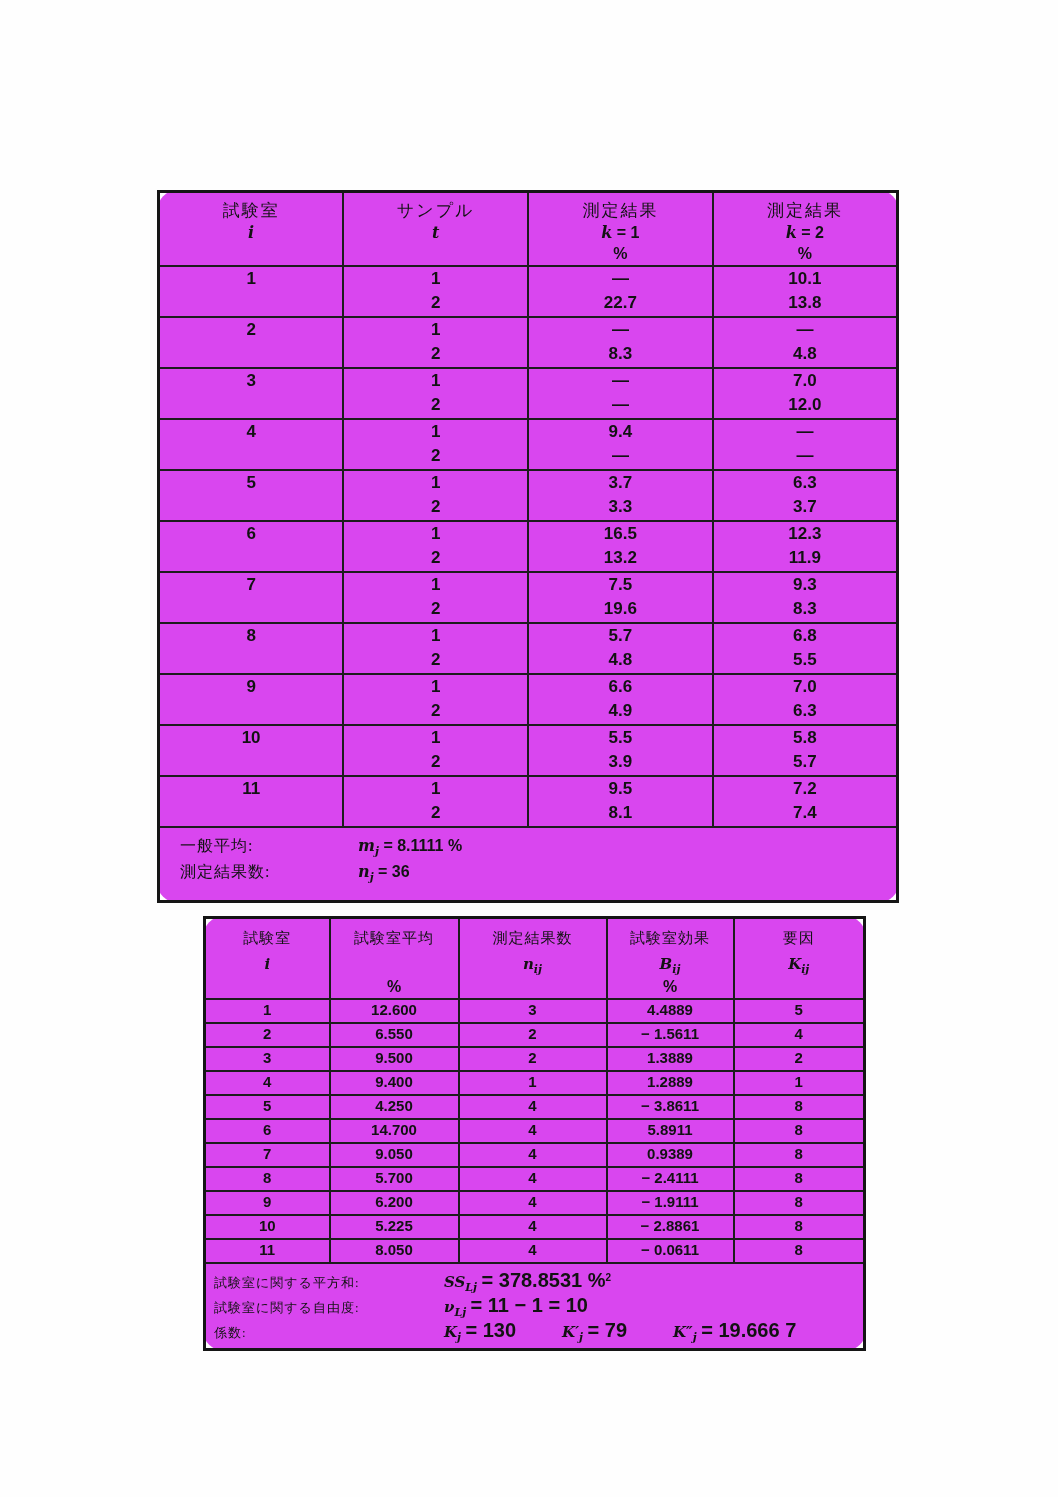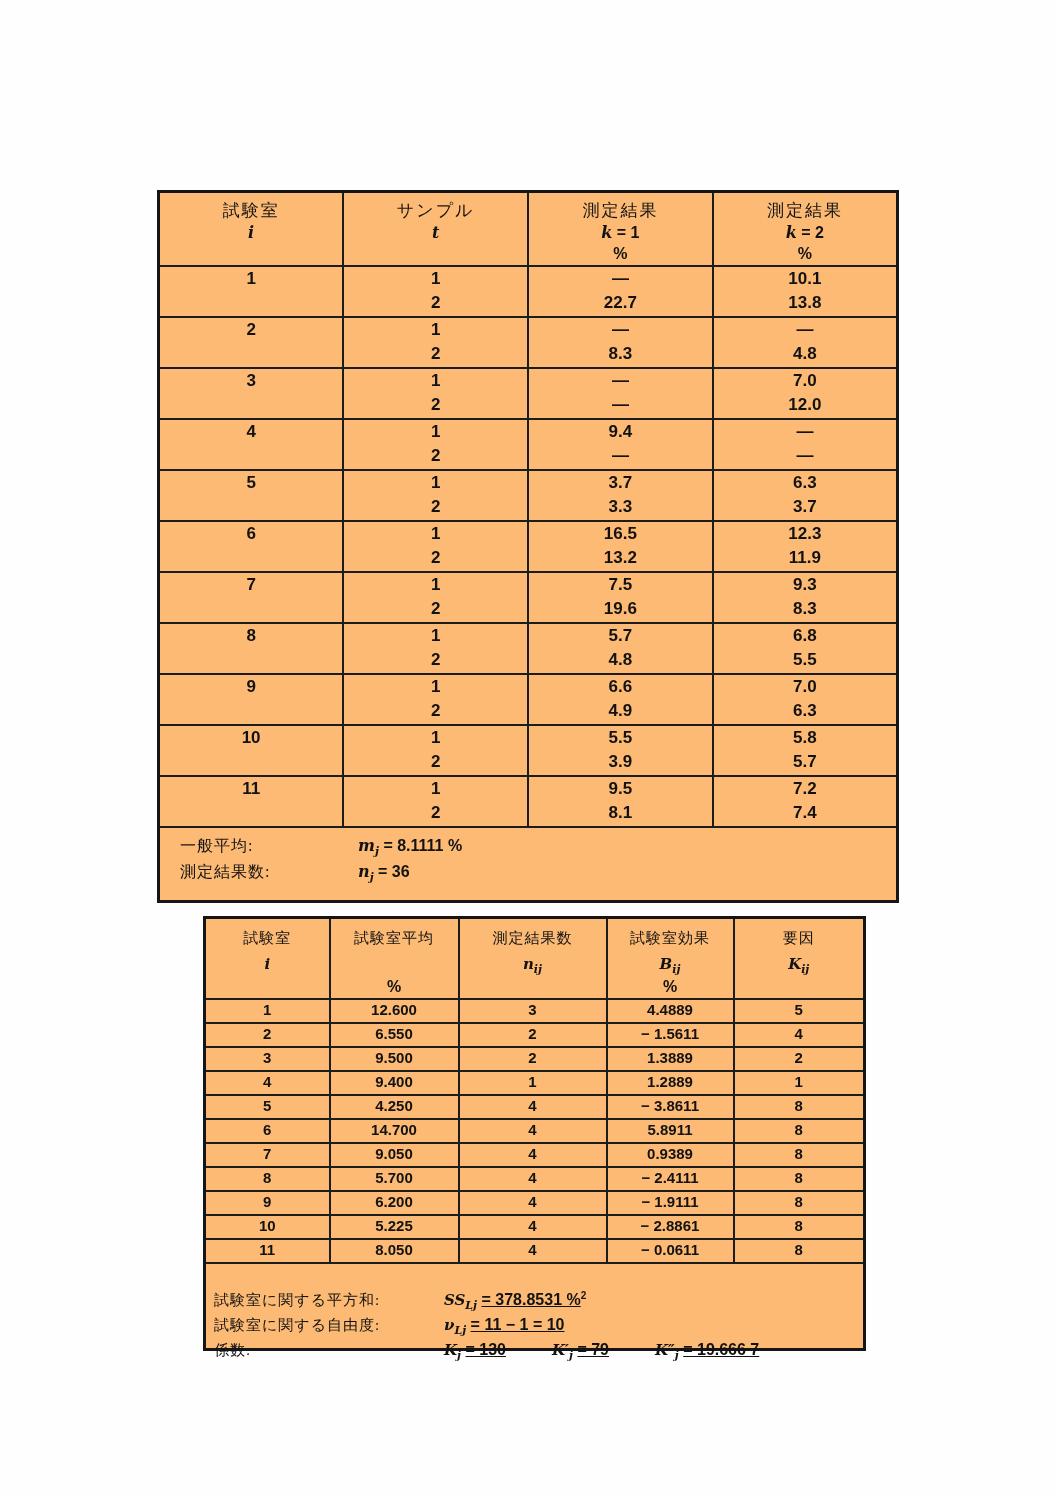--- a/index.html
+++ b/index.html
@@ -9,7 +9,7 @@
     -webkit-font-smoothing:antialiased;
   }
   .page{position:absolute;inset:0;background:#fefefe;}
-  table{border-collapse:collapse;table-layout:fixed;position:absolute;background:#fdba74;}
+  table{border-collapse:collapse;table-layout:fixed;position:absolute;background:#d946ef;border-radius:21px;}
   td,th{border:2px solid #1c1c1c;padding:0;vertical-align:top;font-weight:normal;}
   .t1{left:157px;top:190px;width:742px;border:3px solid #151515;}
   .t2{left:203px;top:916px;width:660px;border:3px solid #151515;}

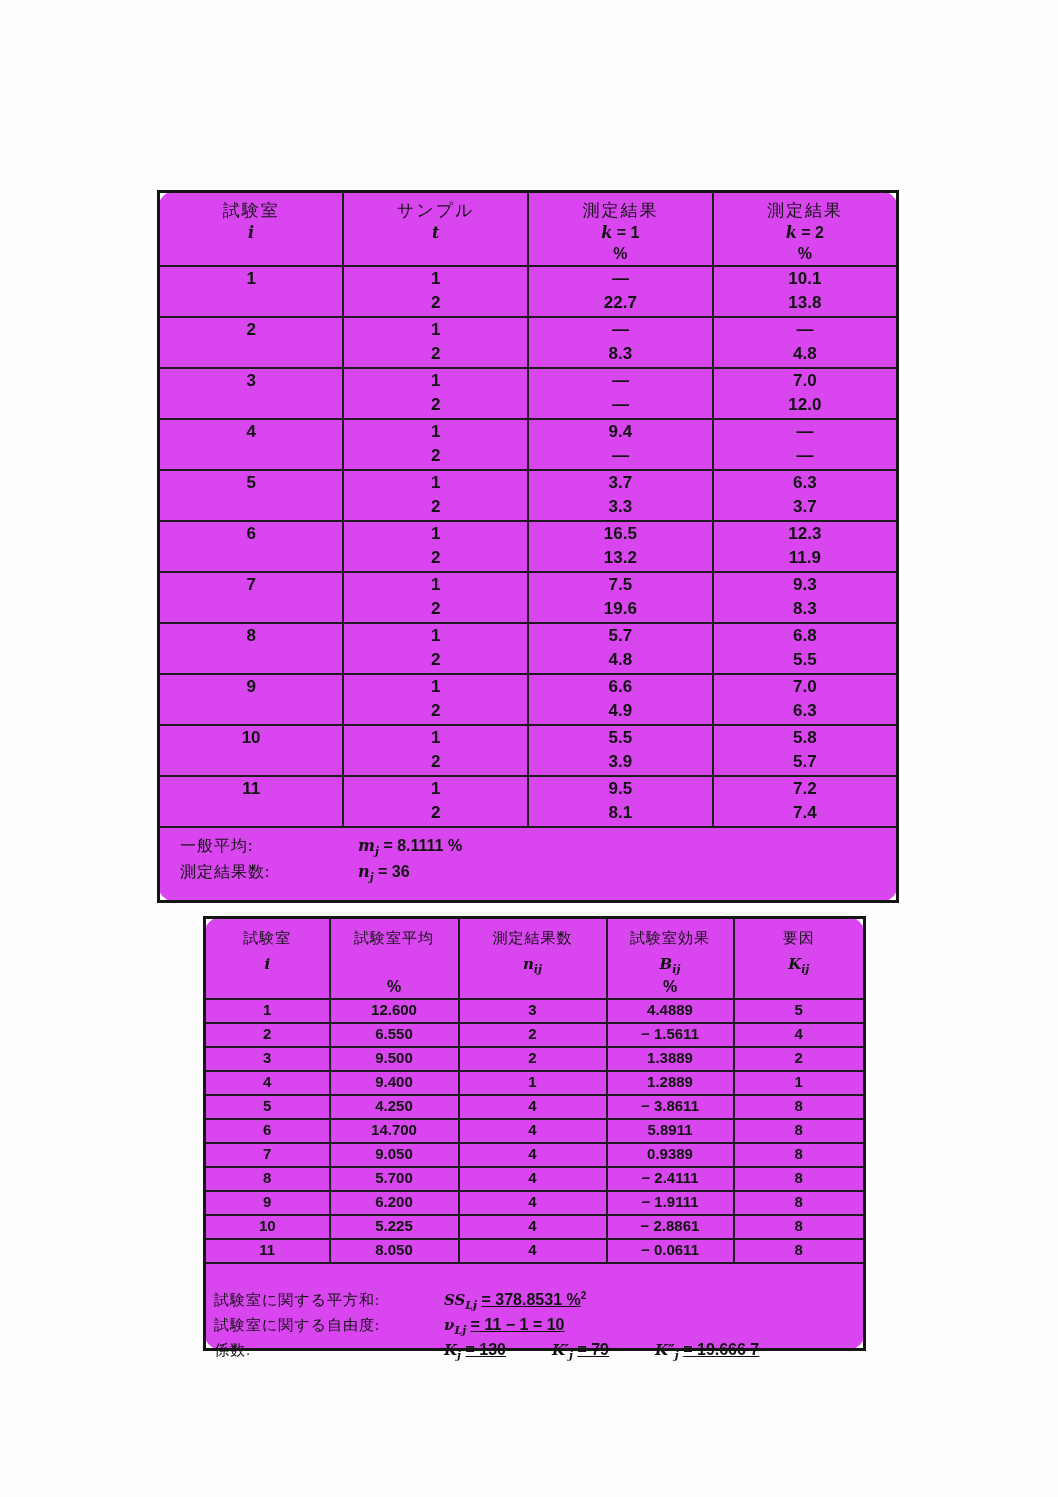--- a/index.html
+++ b/index.html
@@ -46,7 +46,7 @@
   .t2 td.num{font-weight:bold;font-size:15px;text-align:center;height:22px;line-height:20px;}
   .t2 .foot td{height:74px;padding:5px 0 4px 8px;}
   .t2 .frow{height:25px;}
-  .t2 .flabel{width:230px;flex:0 0 230px;font-size:15px;letter-spacing:1px;margin-top:20px;}
+  .t2 .flabel{width:230px;flex:0 0 230px;font-size:13px;letter-spacing:1px;}
   .t2 .mvar{font-size:15px;}
   .t2 .beq{font-size:16px;text-decoration:underline;}
   .coeff-gap{display:inline-block;width:46px;}

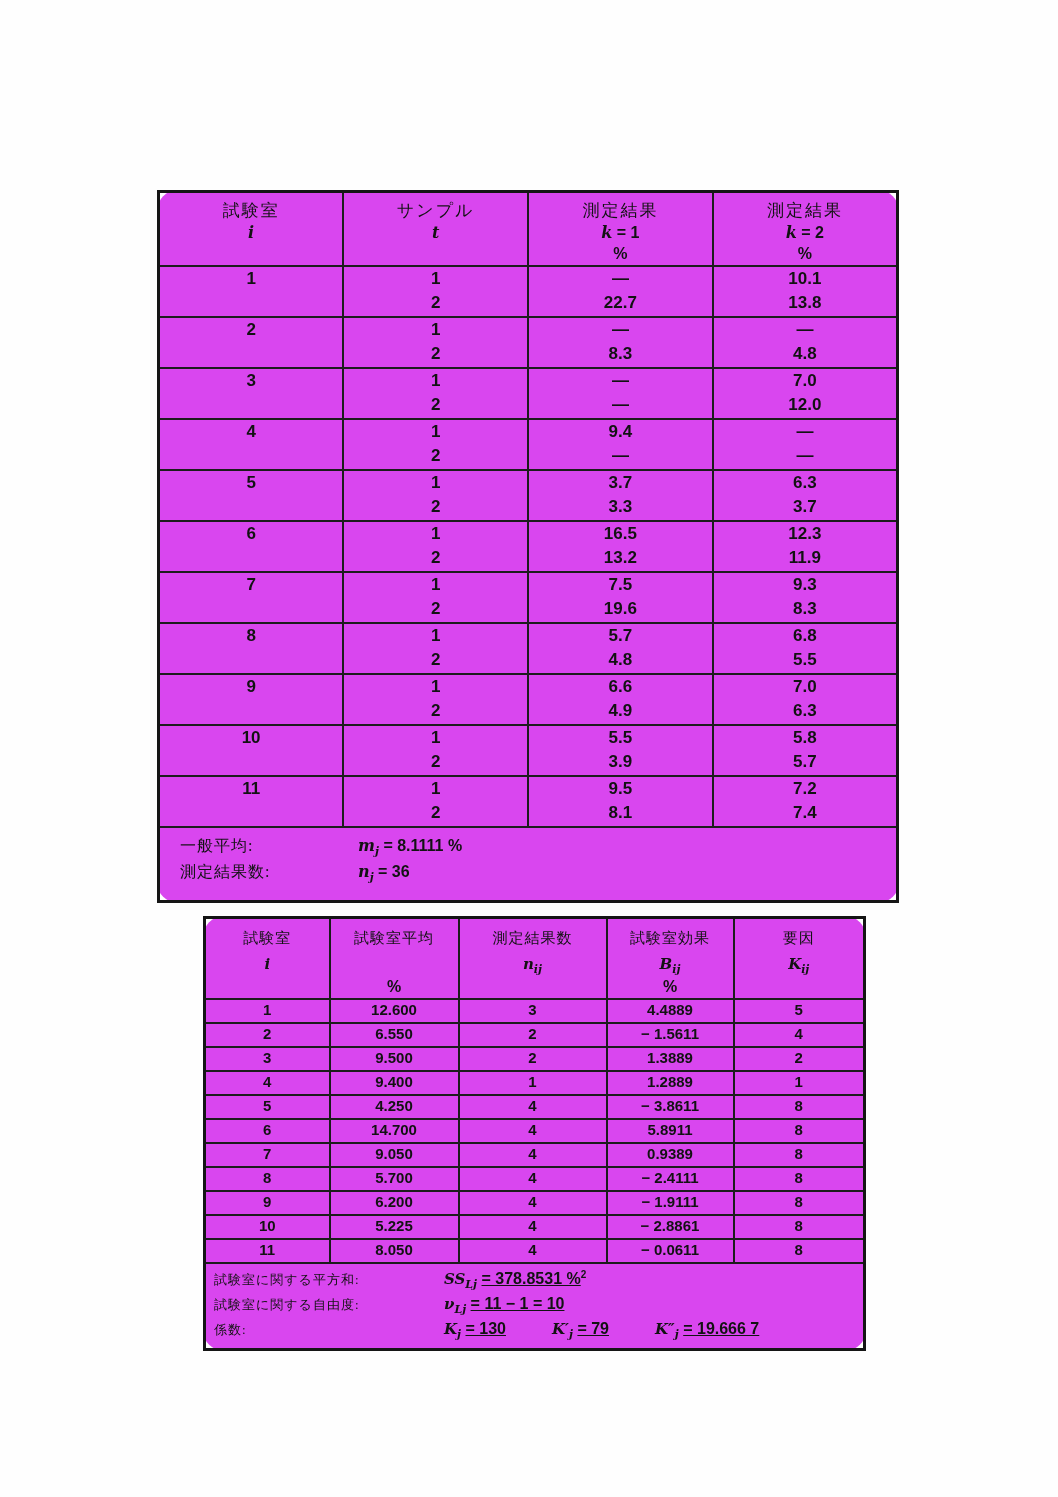--- a/index.html
+++ b/index.html
@@ -48,7 +48,7 @@
   .t2 .frow{height:25px;}
   .t2 .flabel{width:230px;flex:0 0 230px;font-size:13px;letter-spacing:1px;}
   .t2 .mvar{font-size:15px;}
-  .t2 .beq{font-size:16px;text-decoration:underline;}
+  .t2 .beq{font-size:20px;}
   .coeff-gap{display:inline-block;width:46px;}
 </style>
 </head>

